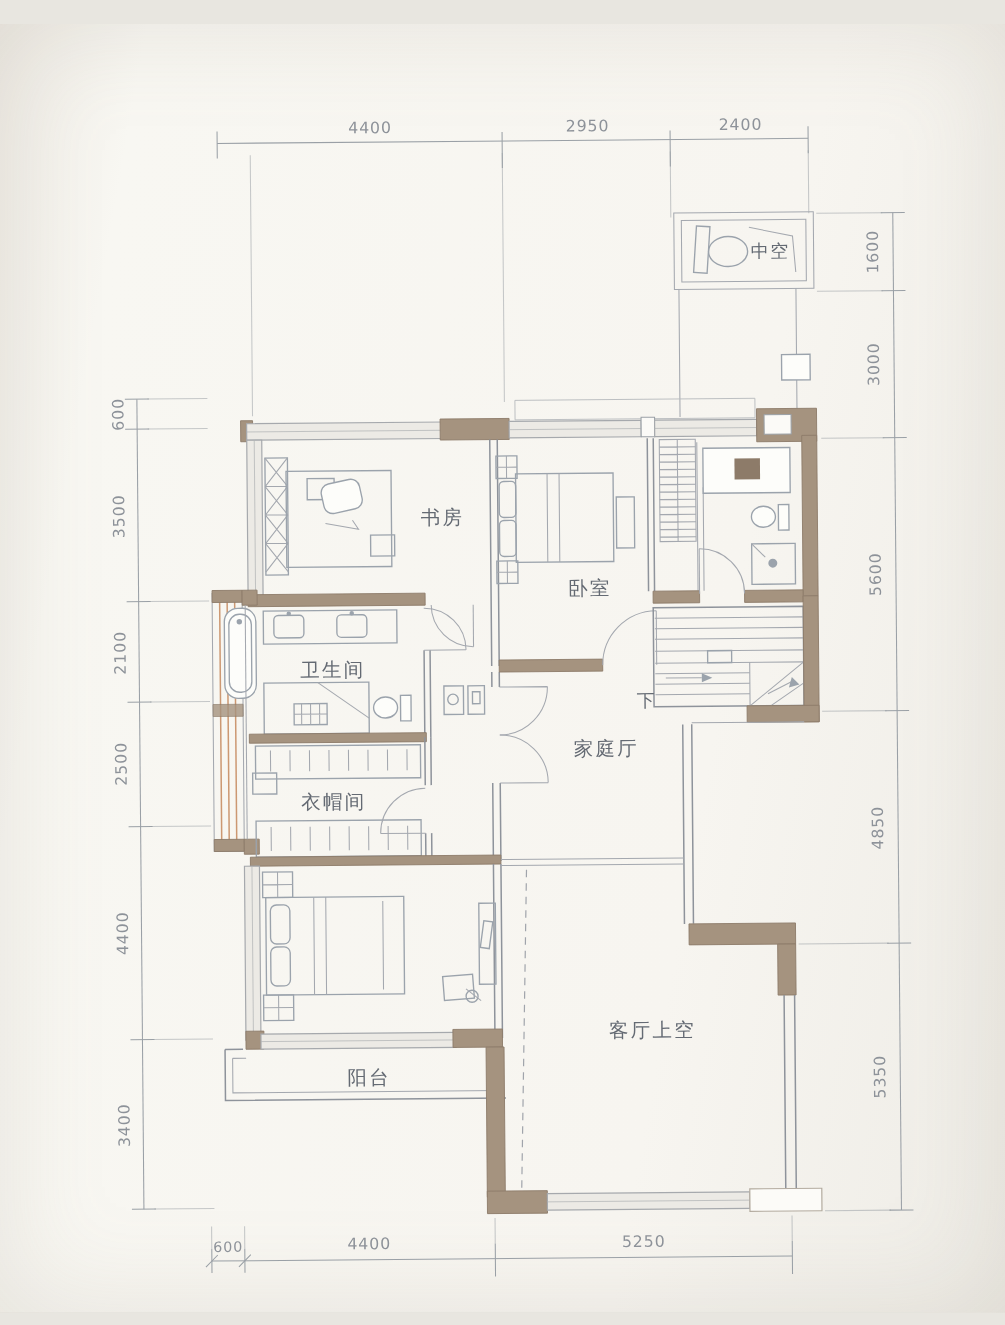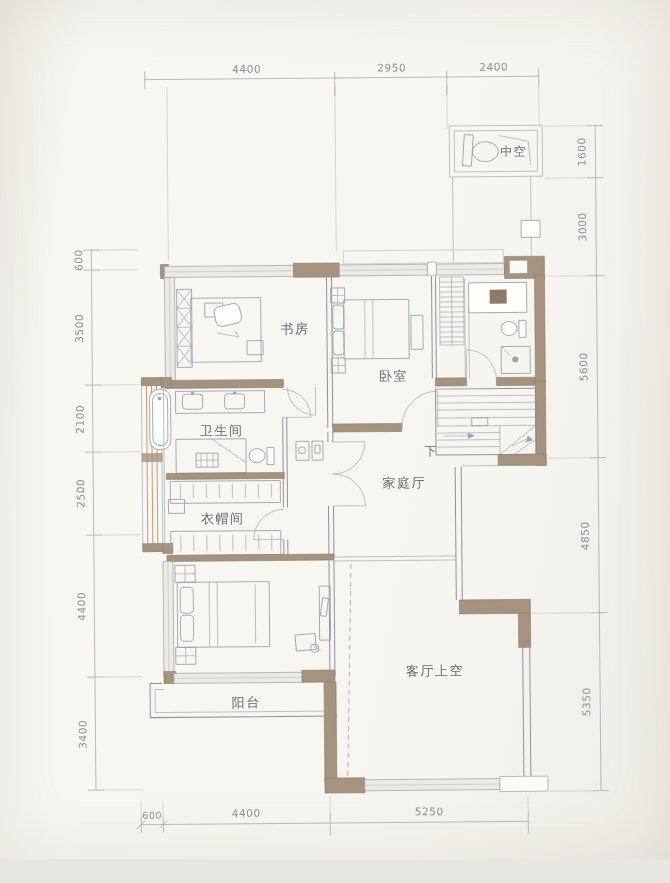--- a/index.html
+++ b/index.html
@@ -8,6 +8,7 @@
     background:linear-gradient(100deg,#efece6 0%,#f8f7f2 12%,#f7f5f0 68%,#eeece6 100%);
     box-shadow:inset 0 0 70px rgba(150,140,120,.18);
     font-family:"DejaVu Sans",sans-serif;
+    margin-top:16px;
   }
   svg{position:absolute;inset:0;}
   .ln{stroke:#8e939b;stroke-width:1;fill:none;stroke-linecap:butt;}

